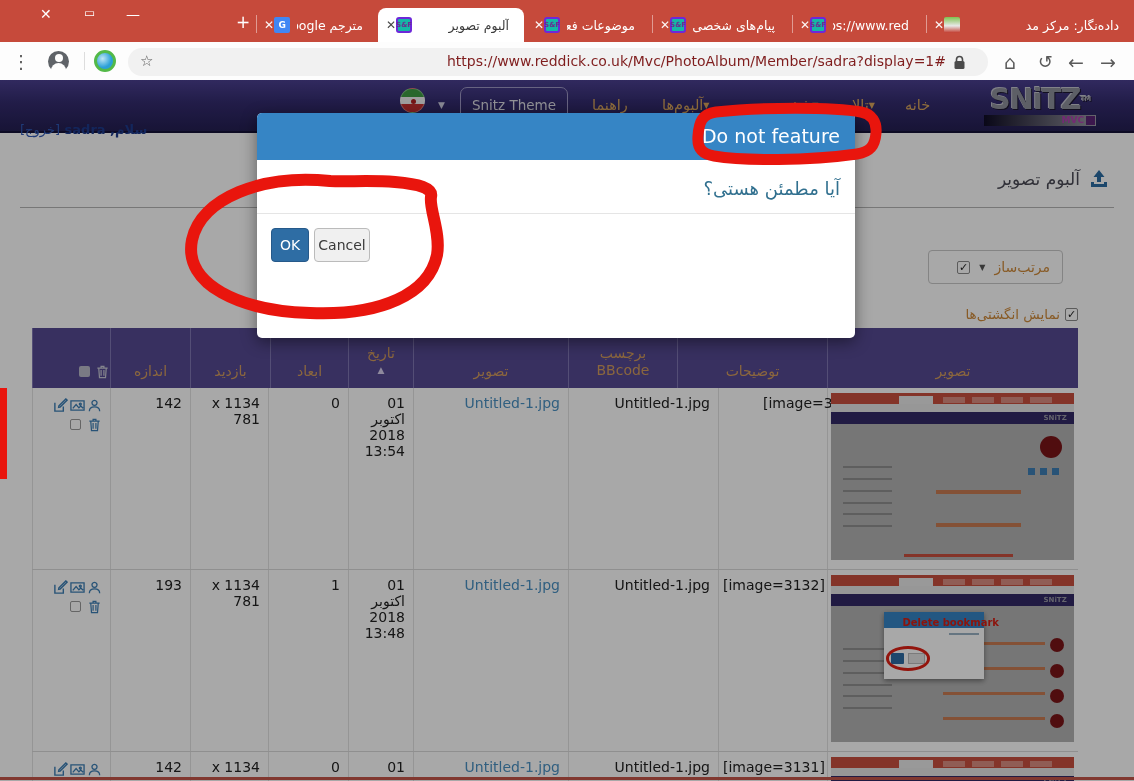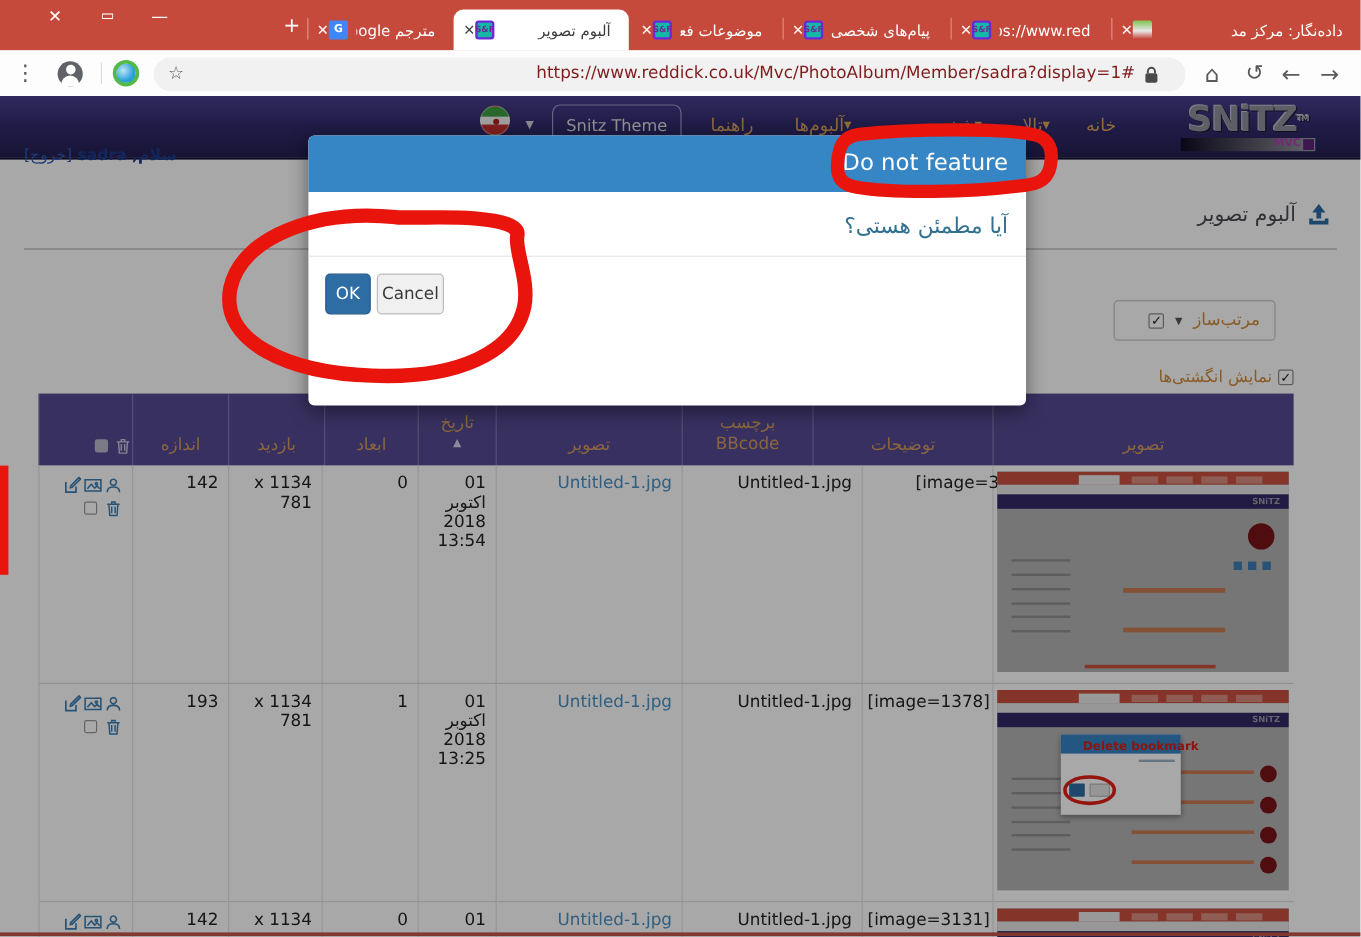--- a/index.html
+++ b/index.html
@@ -335,7 +335,7 @@
                 </div>
               </div>
             </div>
-            <div class="cell c-bb" style="direction: ltr; text-align: right;">[image=1378]</div>
+            <div class="cell c-bb" style="direction: ltr; text-align: right;">[image=3132]</div>
             <div class="cell c-desc" style="direction: ltr; text-align: right;">Untitled-1.jpg</div>
             <div class="cell c-file" style="direction: ltr; text-align: right;"><div class="filelink" style="display: inline;">Untitled-1.jpg</div></div>
             <div class="cell c-date">

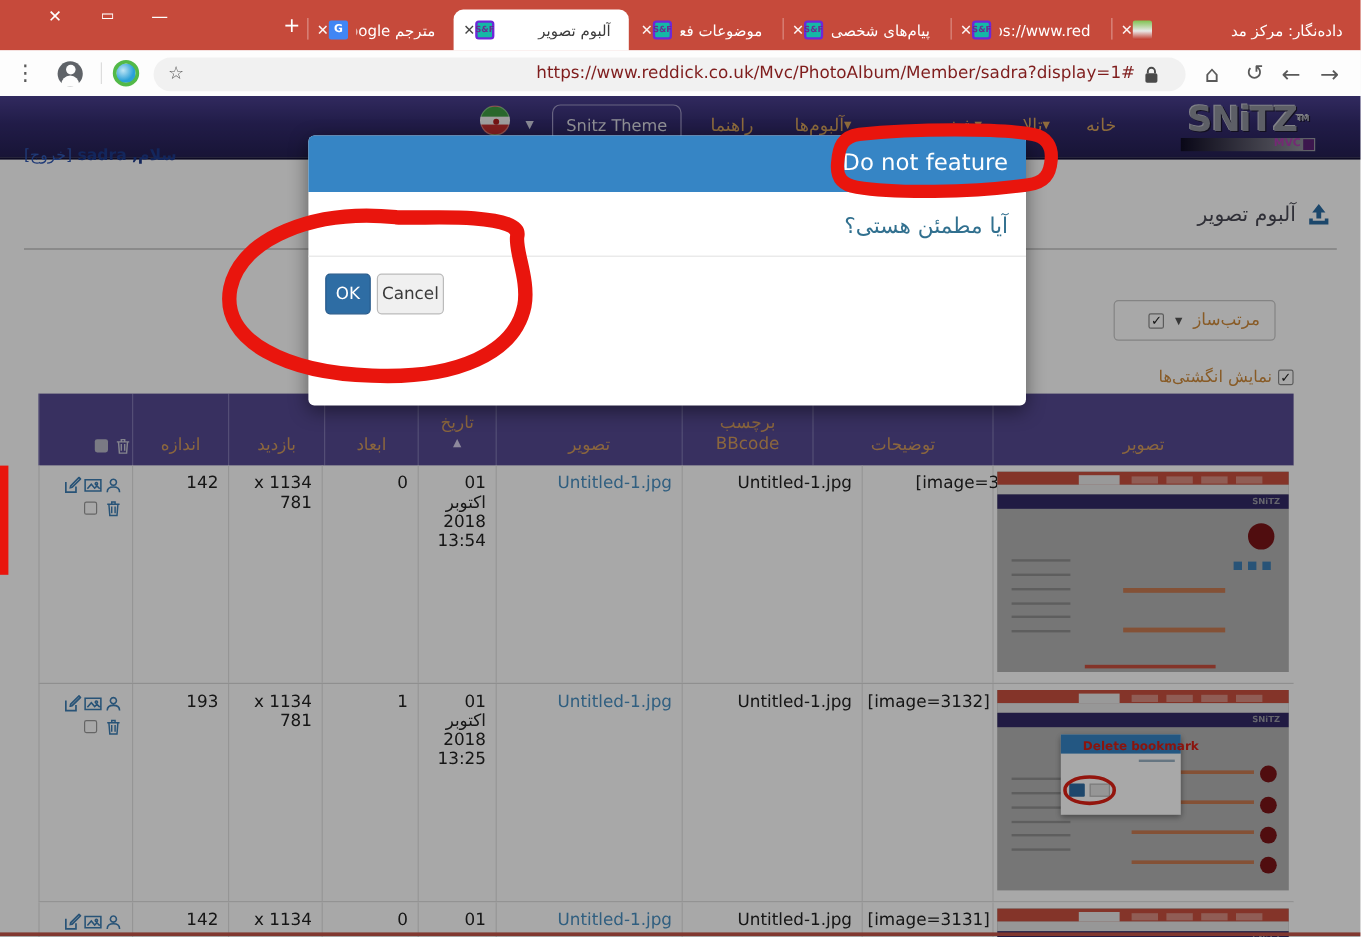--- a/index.html
+++ b/index.html
@@ -342,7 +342,7 @@
               <div class="dateln">01</div>
               <div class="dateln">اکتوبر</div>
               <div class="dateln">2018</div>
-              <div class="dateln">13:25</div>
+              <div class="dateln">13:48</div>
             </div>
             <div class="cell c-views">1</div>
             <div class="cell c-dims" style="direction: ltr; text-align: right;">

